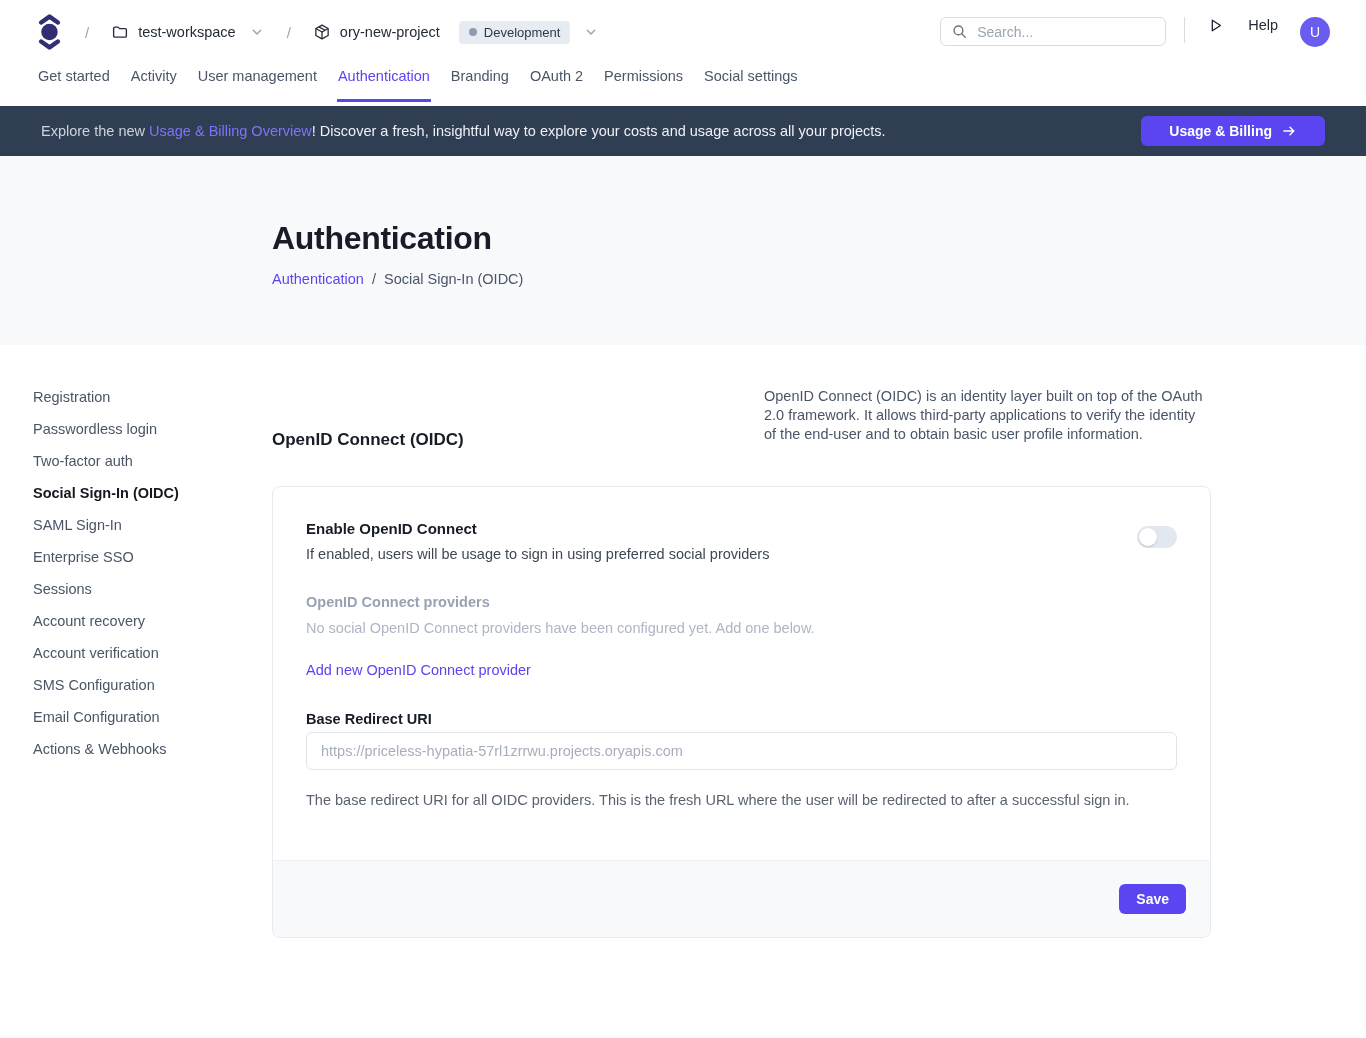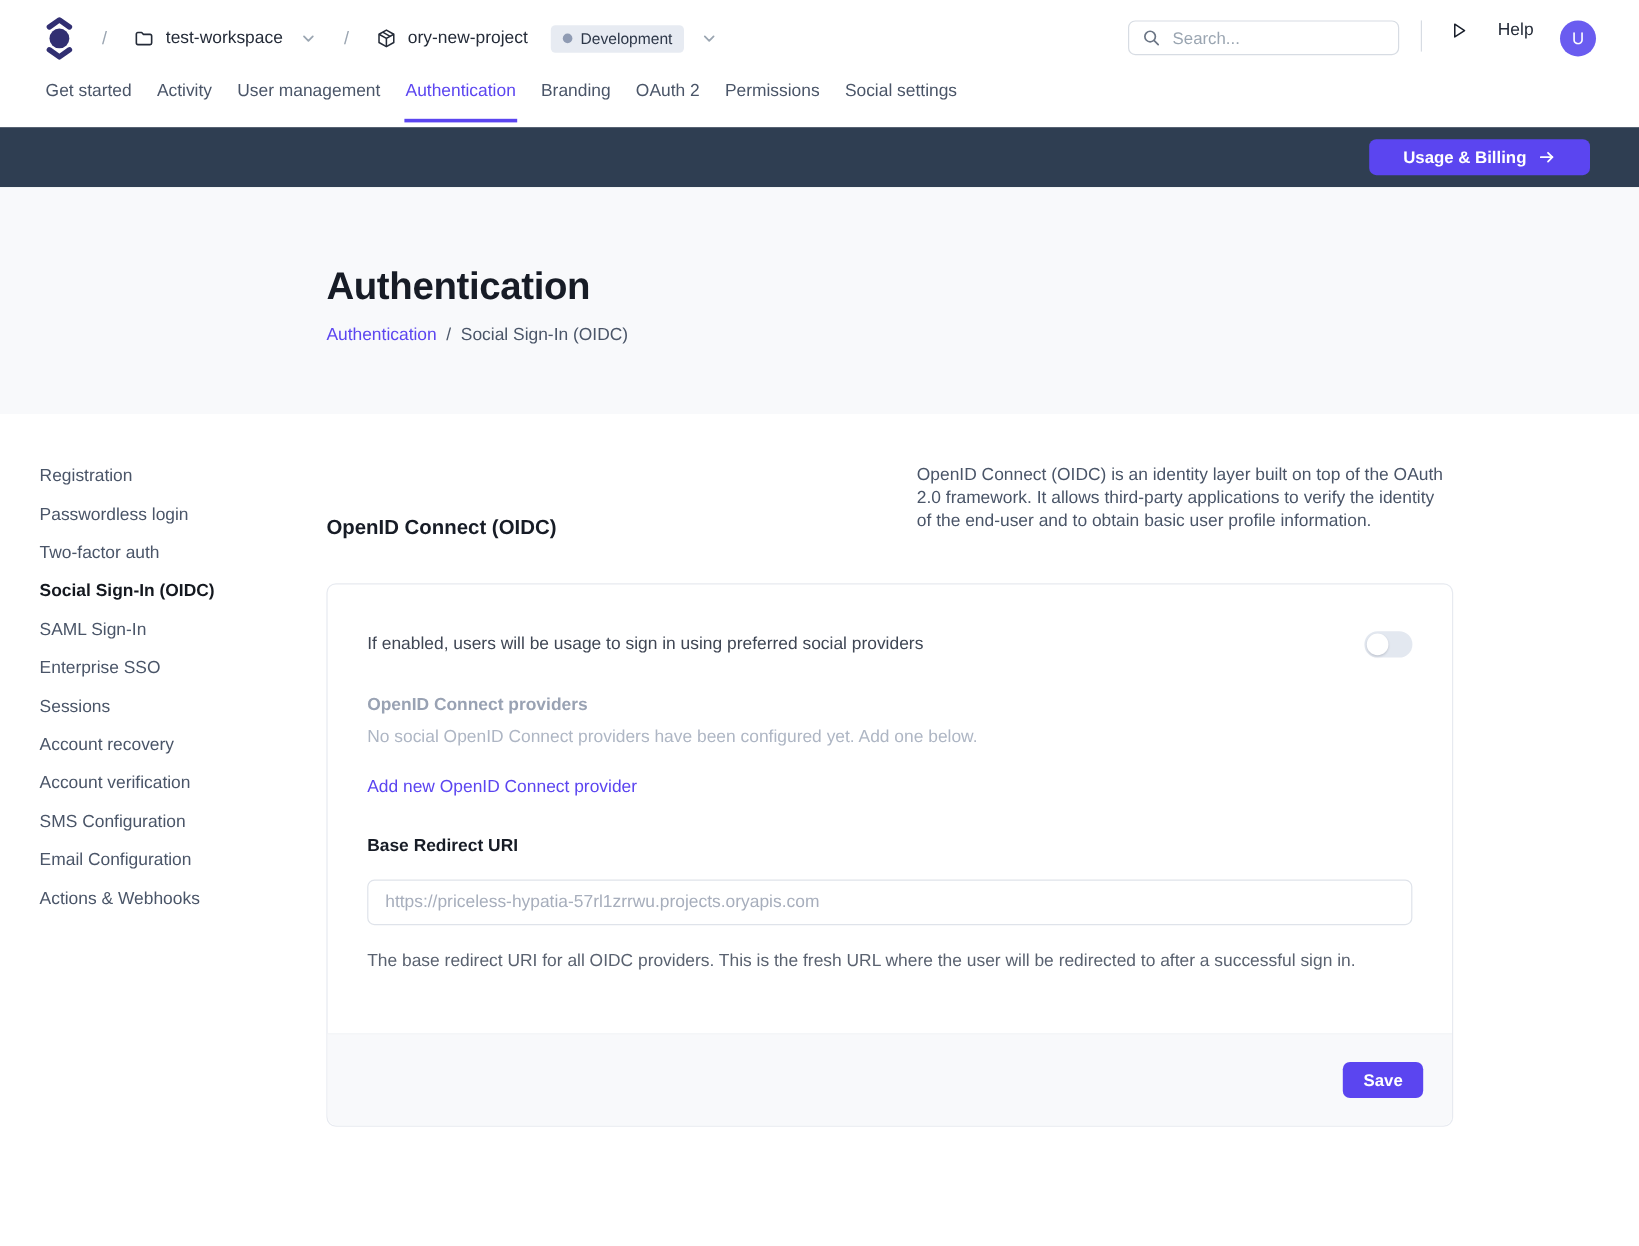--- a/index.html
+++ b/index.html
@@ -148,6 +148,9 @@
 </div>
 
 <div class="banner">
+  <span class="banner-text">
+    <span class="pre">Explore the new </span><span class="banner-link">Usage &amp; Billing Overview</span><span>! Discover a fresh, insightful way to explore your costs and usage across all your projects.</span>
+  </span>
   <button class="banner-btn">
     <span>Usage &amp; Billing</span>
     <span style="display:flex;">

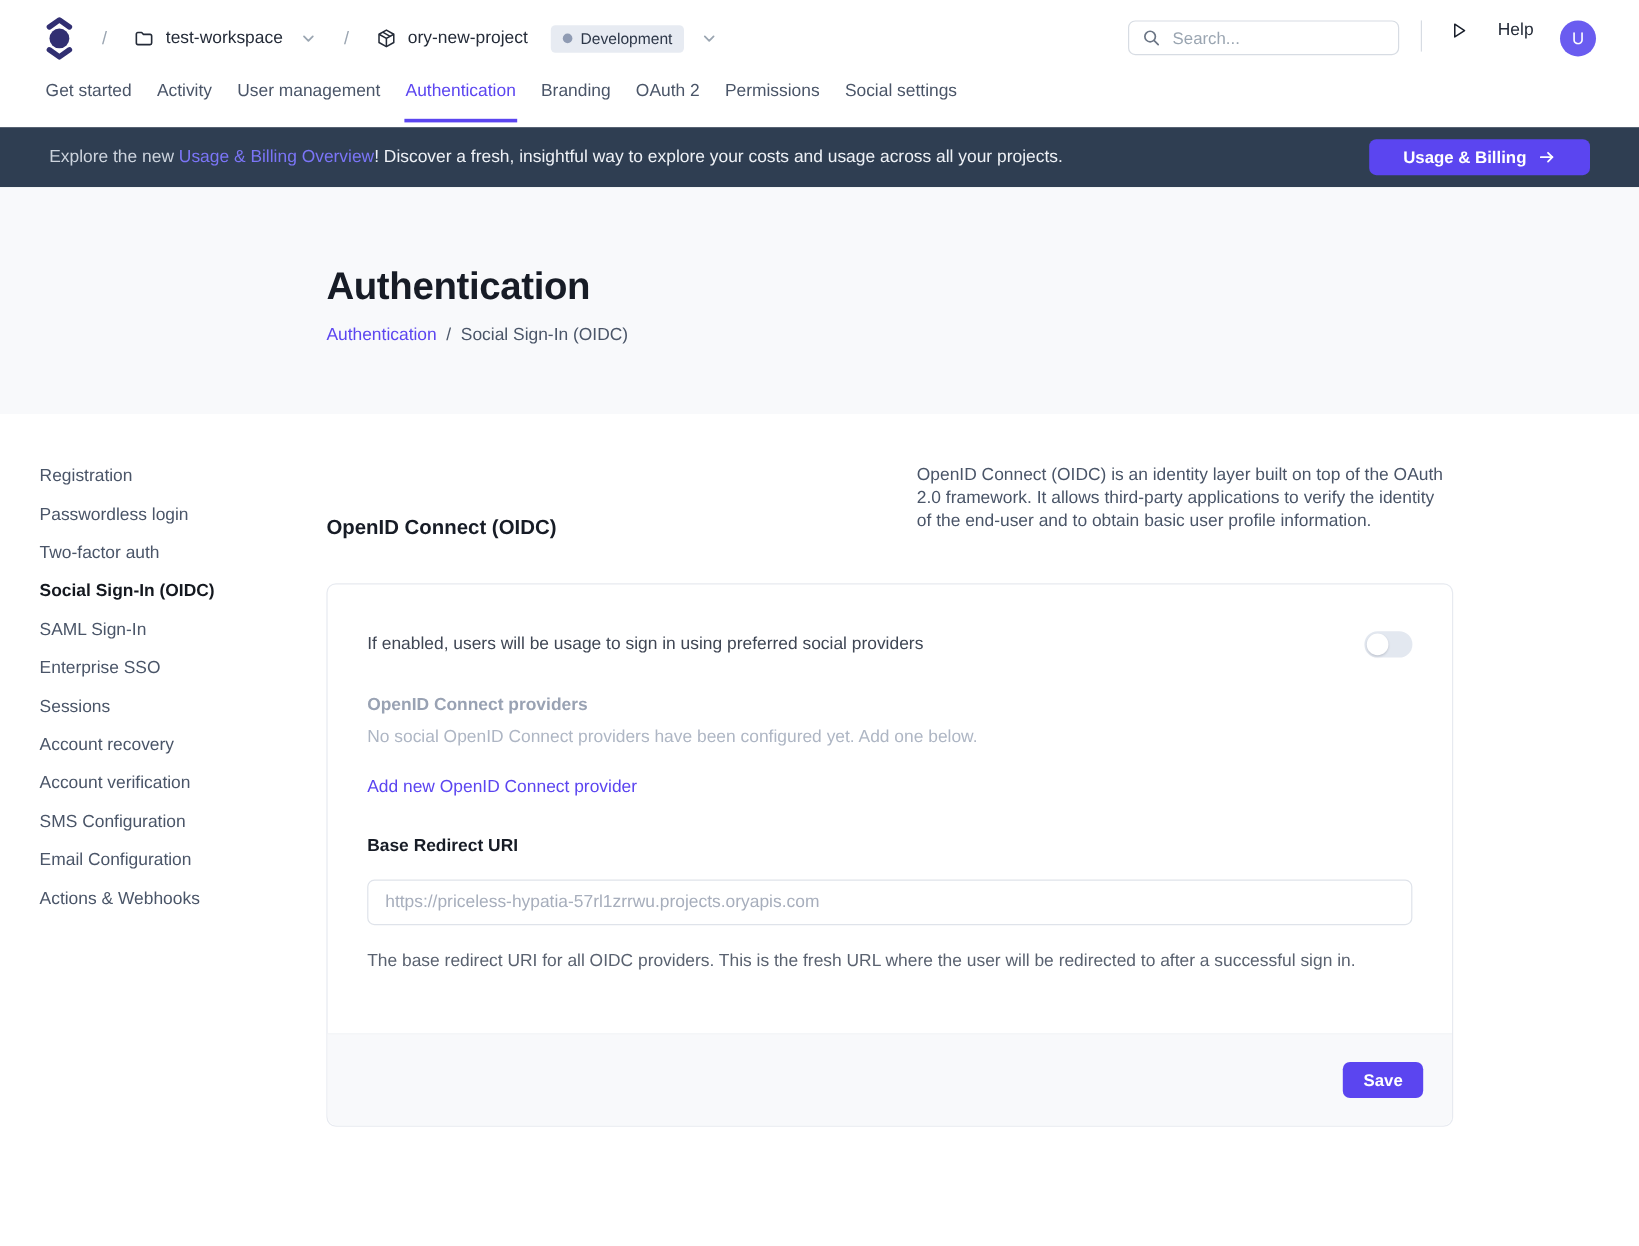--- a/index.html
+++ b/index.html
@@ -199,6 +199,7 @@
 
         <div class="toggle-row">
           <div>
+            <div class="toggle-label">Enable OpenID Connect</div>
             <div class="toggle-desc">If enabled, users will be usage to sign in using preferred social providers</div>
           </div>
           <div class="switch">

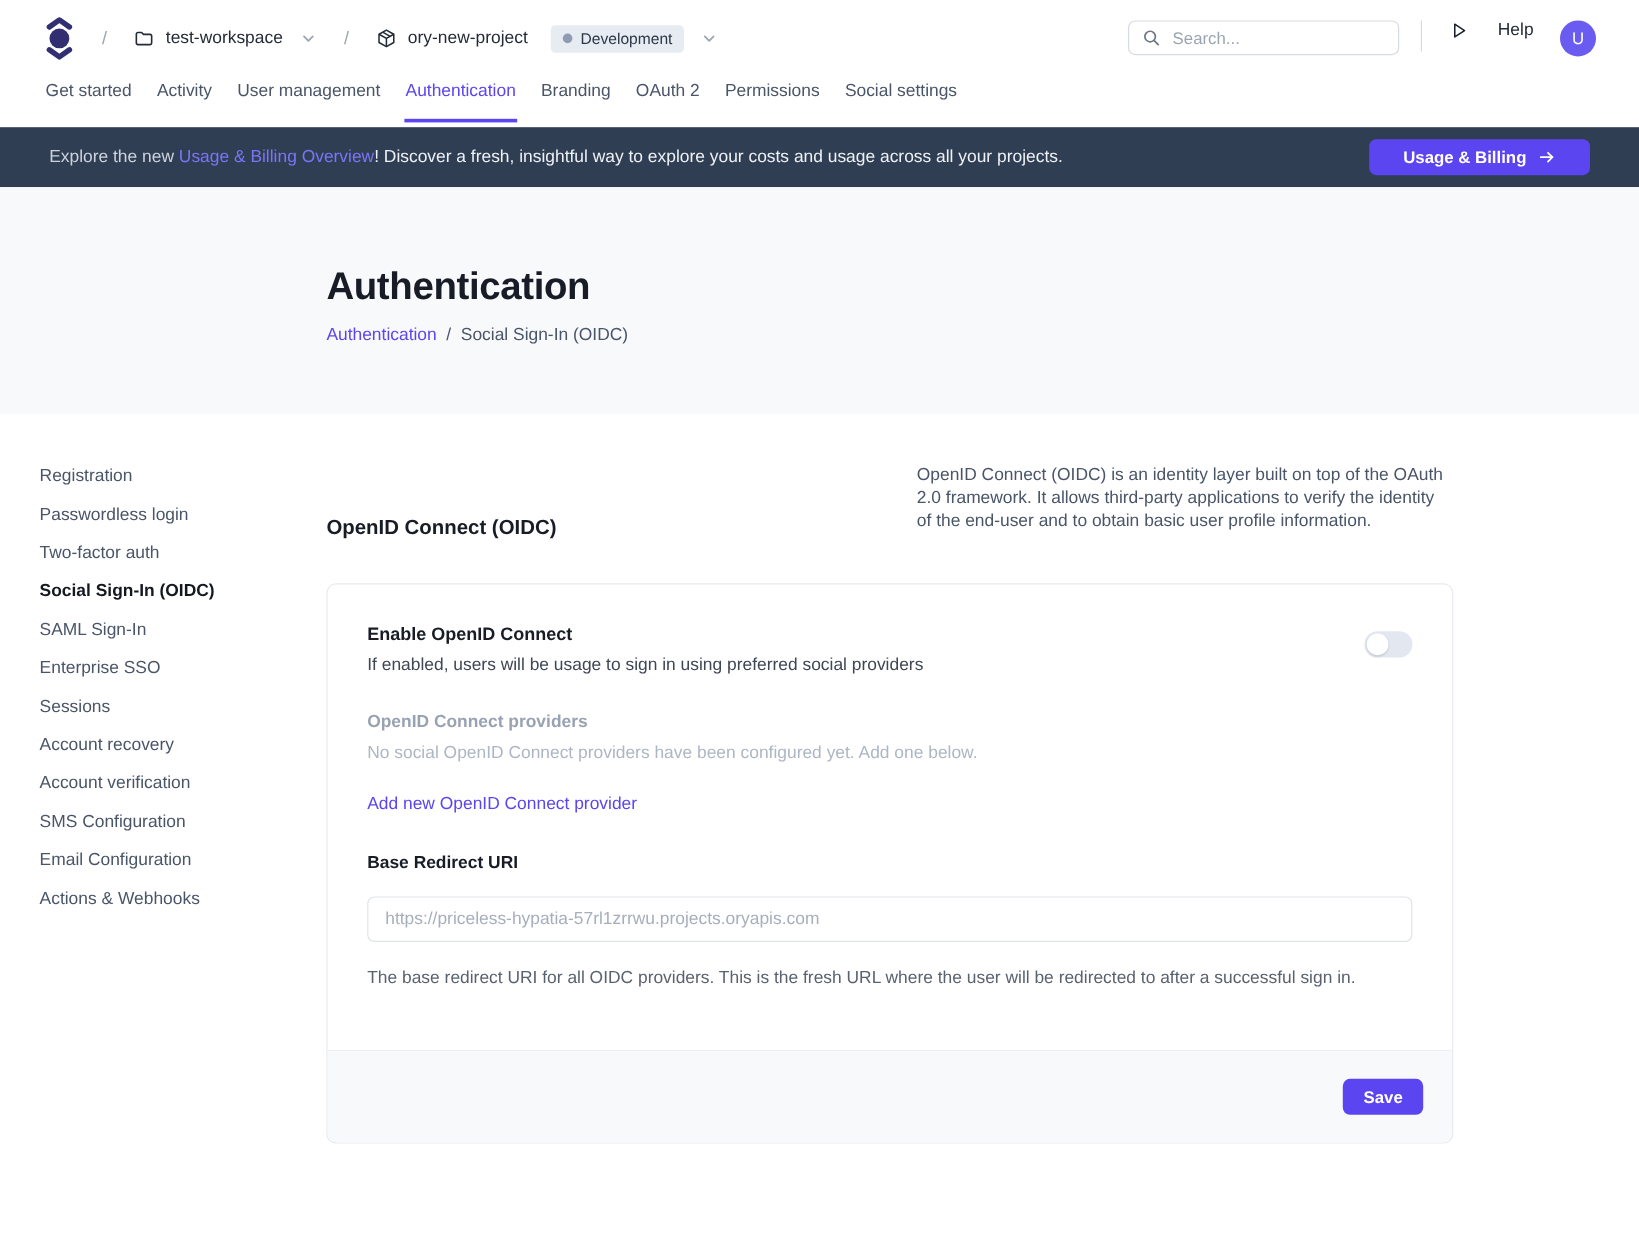--- a/index.html
+++ b/index.html
@@ -62,7 +62,7 @@
   .providers-empty { margin-top:10px; font-size:14.5px; color:#aeb6c4; }
   .add-link { display:inline-block; margin-top:26px; font-size:14.5px; color:#5b45f0; cursor:pointer; }
   .field-label { margin-top:32px; font-size:14.5px; font-weight:bold; color:#171c26; }
-  .field-input { margin-top:20px; width:100%; height:38px; border:1px solid #dfe3ea; border-radius:6px; padding:0 14px; font-size:14.5px; color:#2d3748; font-family:"Liberation Sans",sans-serif; outline:none; background:#fff; }
+  .field-input { margin-top:5px; width:100%; height:38px; border:1px solid #dfe3ea; border-radius:6px; padding:0 14px; font-size:14.5px; color:#2d3748; font-family:"Liberation Sans",sans-serif; outline:none; background:#fff; }
   .field-input::placeholder { color:#a7aebc; }
   .field-help { margin-top:22px; font-size:14.5px; color:#5a6270; }
   .card-footer { background:#f8f9fb; border-top:1px solid #eef0f4; border-radius:0 0 8px 8px; padding:23px 24px; display:flex; justify-content:flex-end; }

